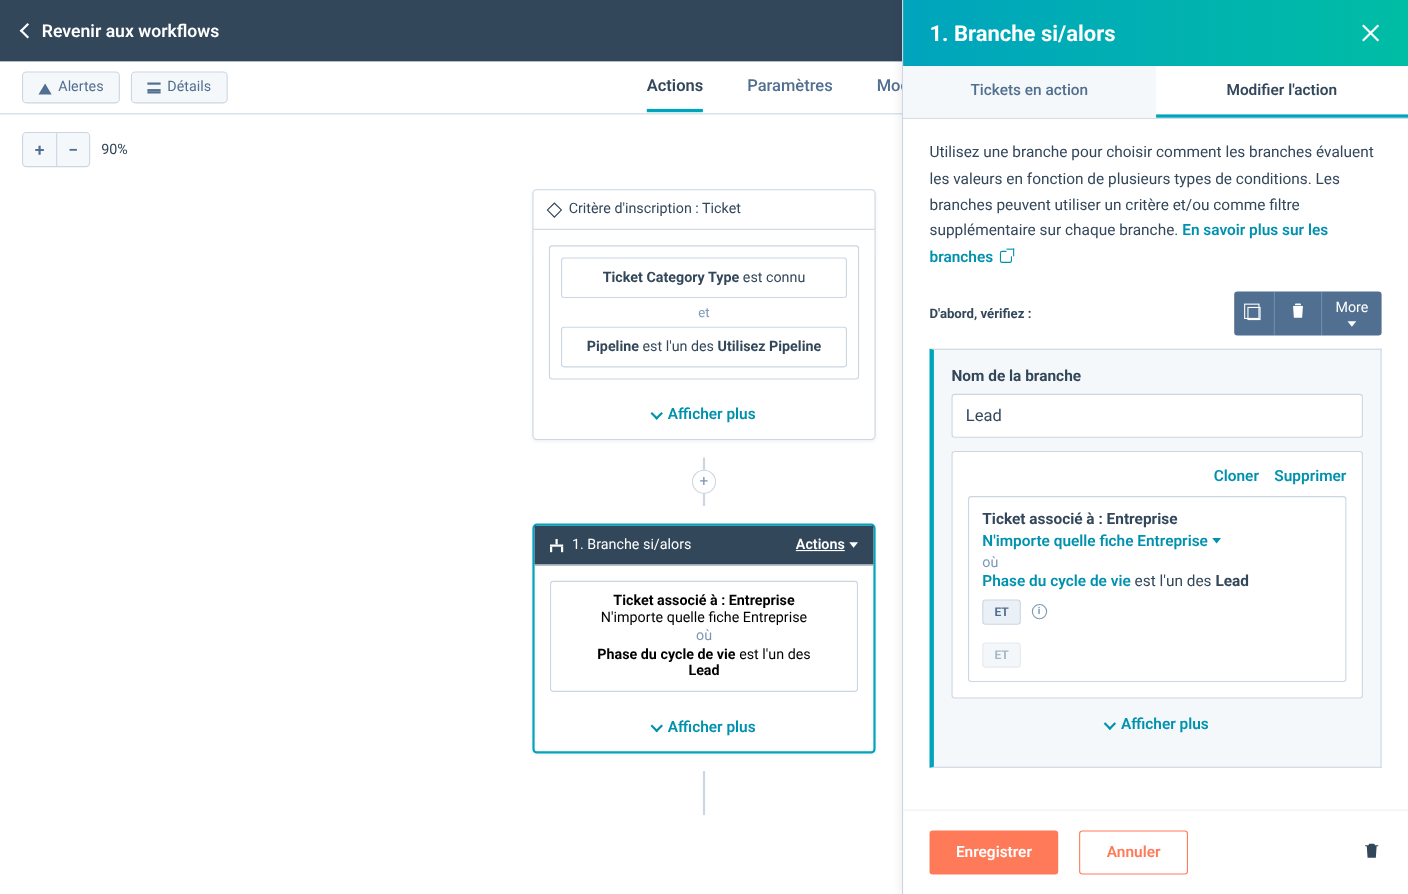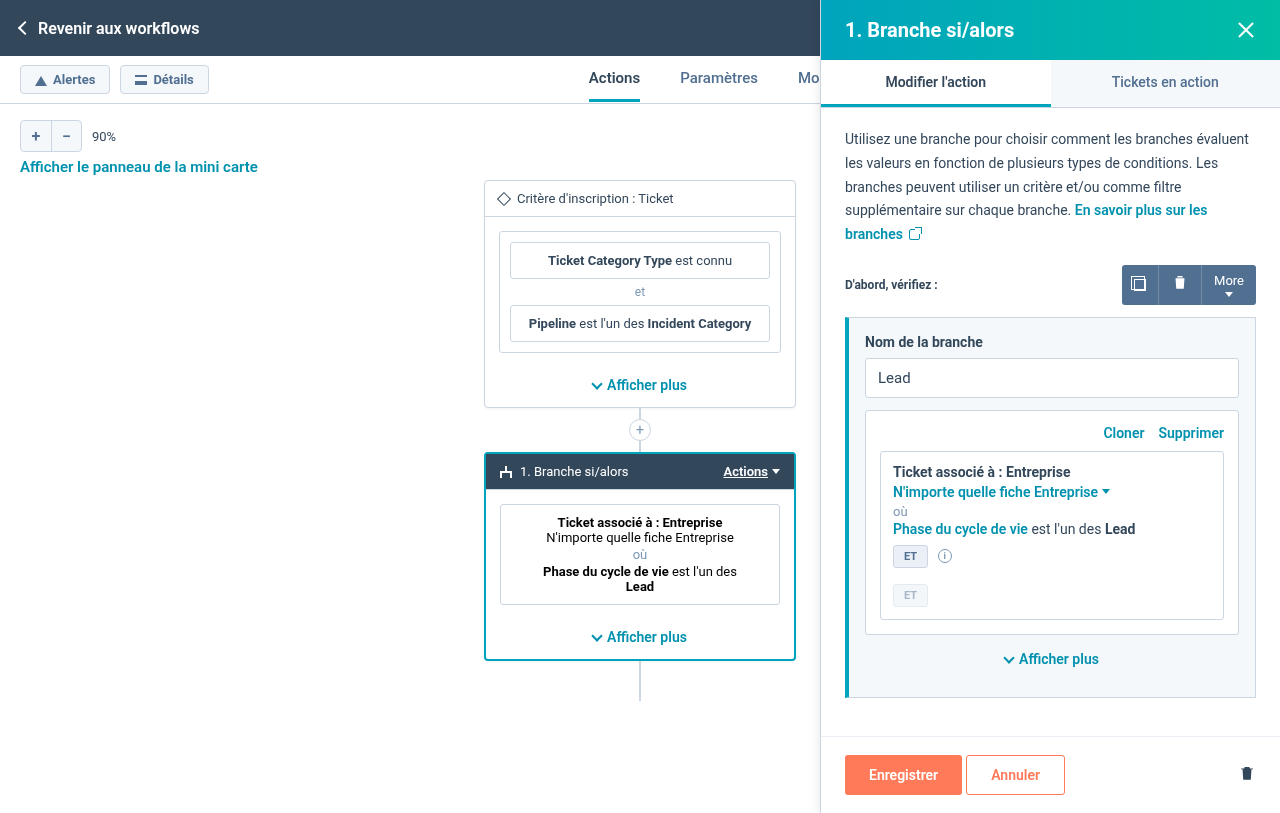--- a/index.html
+++ b/index.html
@@ -13,7 +13,7 @@
 .canvas-area { flex: 1; background: #fff; display: flex; flex-direction: column; overflow: hidden; width: 820px; }
 
 .toolbar { height: 48px; display: flex; align-items: center; padding: 0 20px; border-bottom: 1px solid #cbd6e2; gap: 10px; }
-.chip-btn { display: flex; align-items: center; gap: 6px; padding: 6px 14px; border: 1px solid #cbd6e2; border-radius: 4px; background: #f5f8fa; color: #516f90; font-size: 13px; font-weight: 700; cursor: pointer; }
+.chip-btn { display: flex; align-items: center; gap: 6px; padding: 6px 14px; border: 1px solid #cbd6e2; border-radius: 4px; background: #f5f8fa; color: #516f90; font-size: 13px; font-weight: 400; cursor: pointer; }
 .tabs-center { margin-left: auto; margin-right: auto; display: flex; gap: 40px; }
 .tab { font-size: 15px; color: #516f90; font-weight: 500; padding: 12px 0; cursor: pointer; border-bottom: 3px solid transparent; }
 .tab.active { color: #33475b; border-bottom-color: #00a4bd; font-weight: 600; }

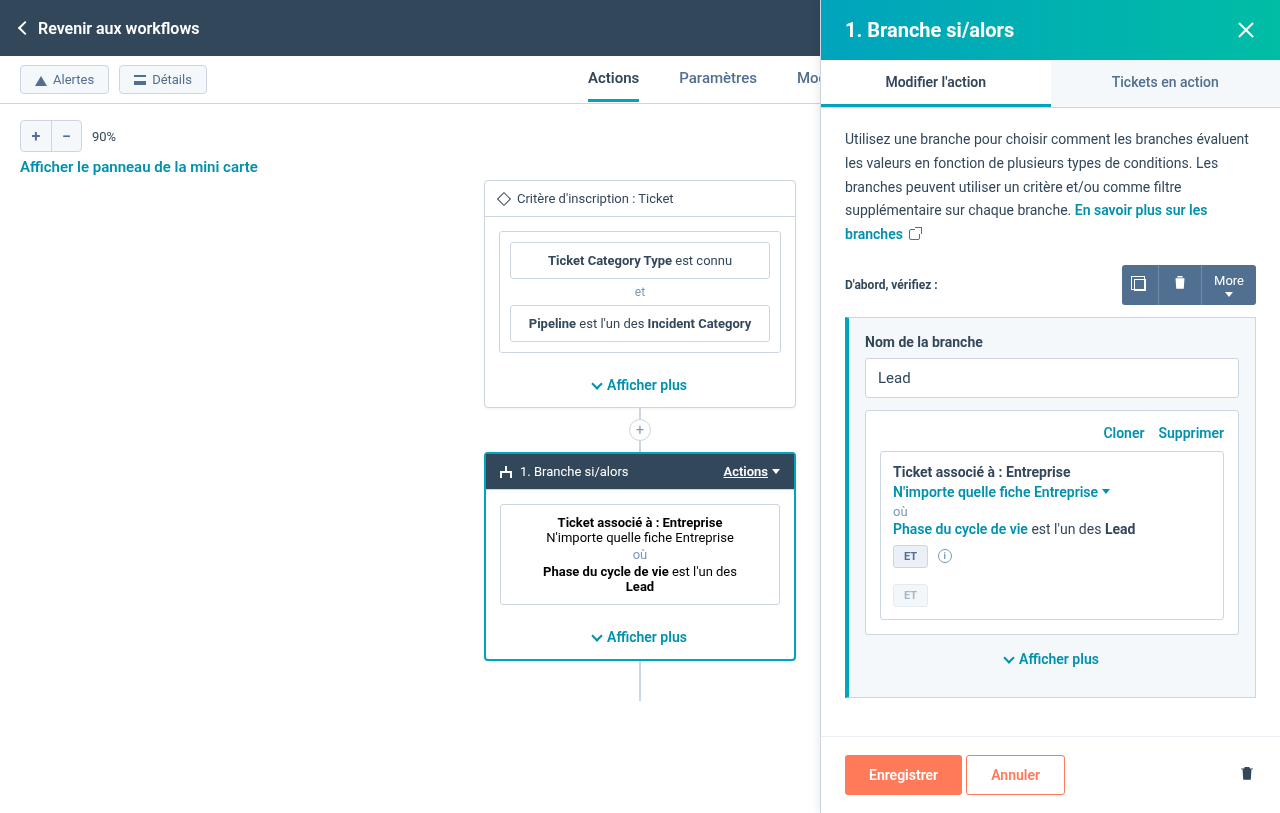--- a/index.html
+++ b/index.html
@@ -216,8 +216,8 @@
       <div class="close-x"></div>
     </div>
     <div class="panel-tabs">
+      <div class="panel-tab">Tickets en action</div>
       <div class="panel-tab active">Modifier l'action</div>
-      <div class="panel-tab">Tickets en action</div>
     </div>
     <div class="panel-body">
       <p class="panel-desc">

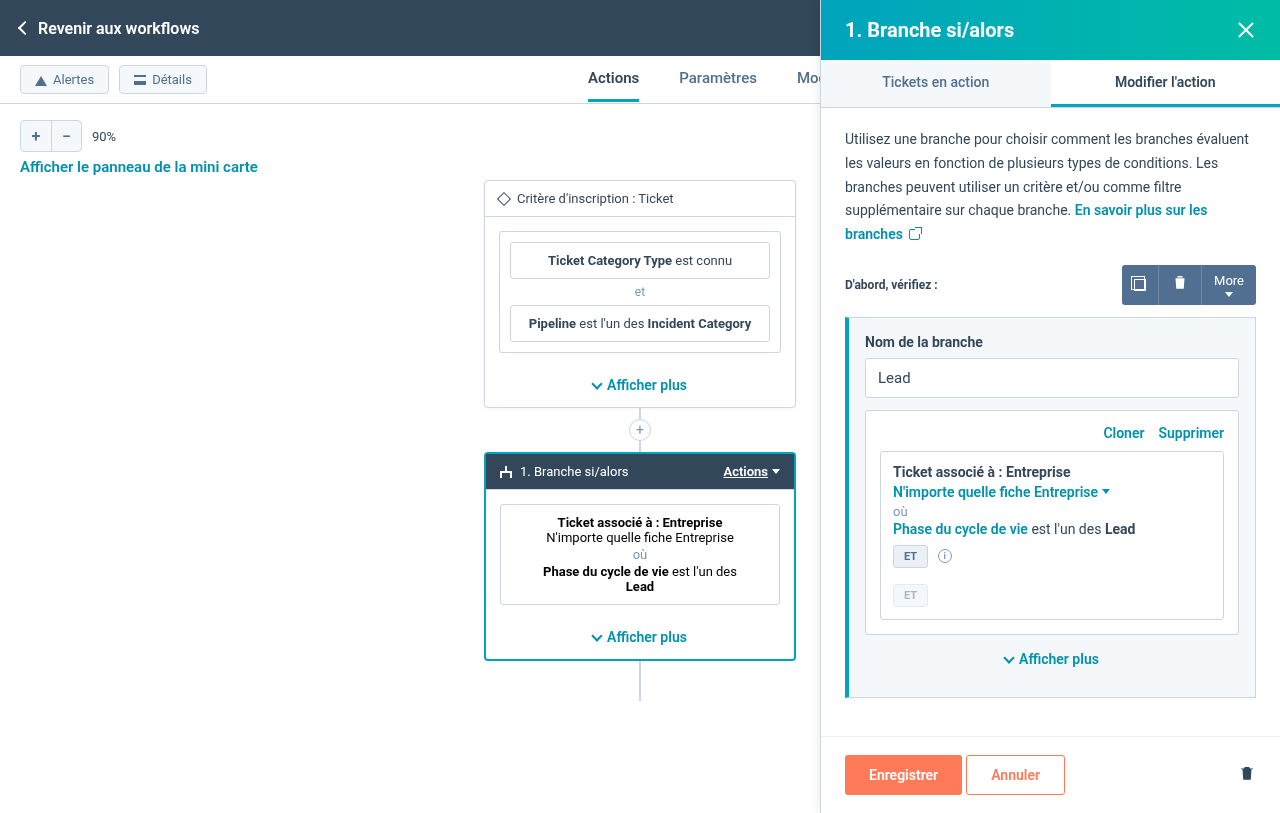--- a/index.html
+++ b/index.html
@@ -143,7 +143,6 @@
       </div>
       <div class="zoom-pct">90%</div>
     </div>
-    <div class="minimap-link">Afficher le panneau de la mini carte</div>
 
     <div class="canvas">
       <div style="height:4px"></div>

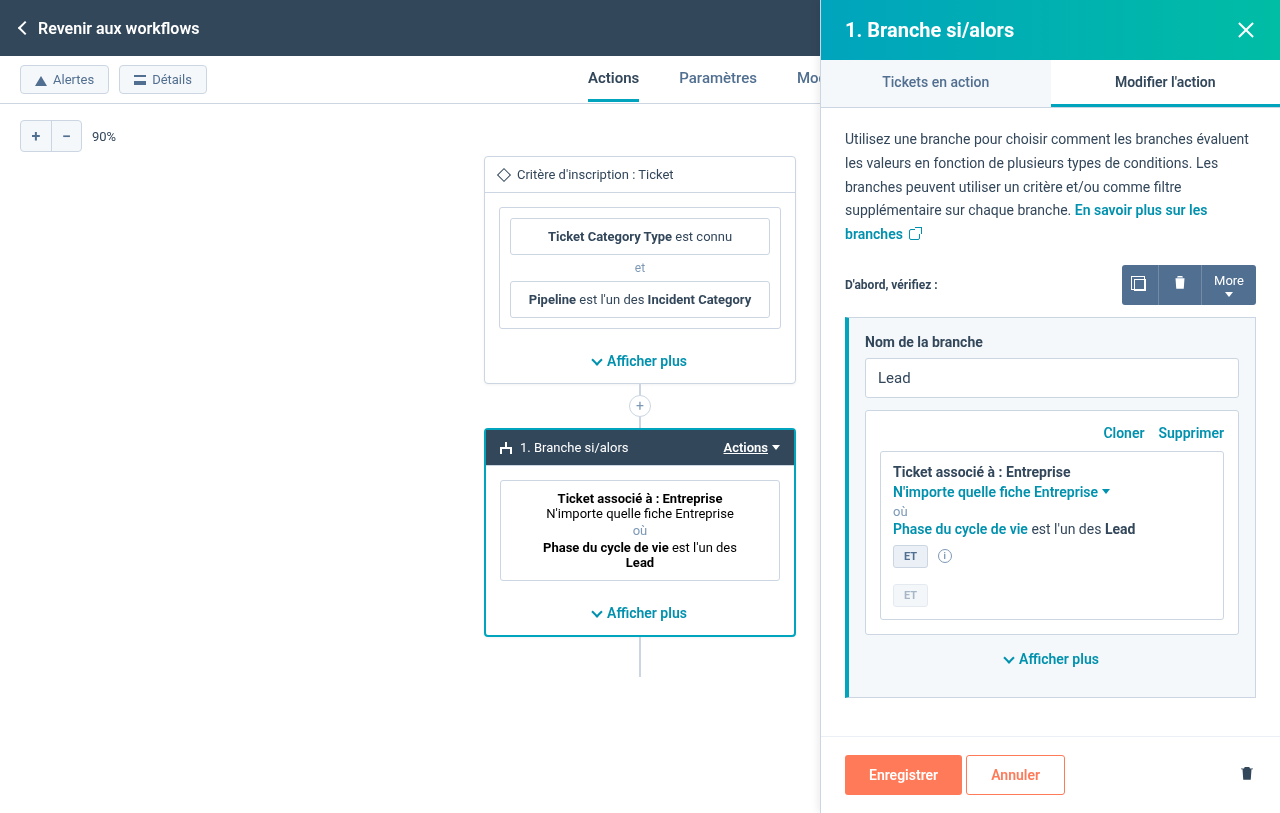--- a/index.html
+++ b/index.html
@@ -27,7 +27,7 @@
 
 .canvas { flex: 1; position: relative; overflow: auto; padding: 0 0 40px; }
 
-.node { width: 312px; margin: 0 auto; background: #fff; border: 1px solid #cbd6e2; border-radius: 4px; box-shadow: 0 1px 3px rgba(0,0,0,0.05); }
+.node { width: 312px; margin: 16px auto; background: #fff; border: 1px solid #cbd6e2; border-radius: 4px; box-shadow: 0 1px 3px rgba(0,0,0,0.05); }
 .node.selected { border: 2px solid #00a4bd; }
 .node-header { padding: 10px 14px; font-size: 13px; color: #33475b; display: flex; align-items: center; gap: 8px; border-bottom: 1px solid #cbd6e2; }
 .node-header.dark { background: #33475b; color: #fff; justify-content: space-between; }

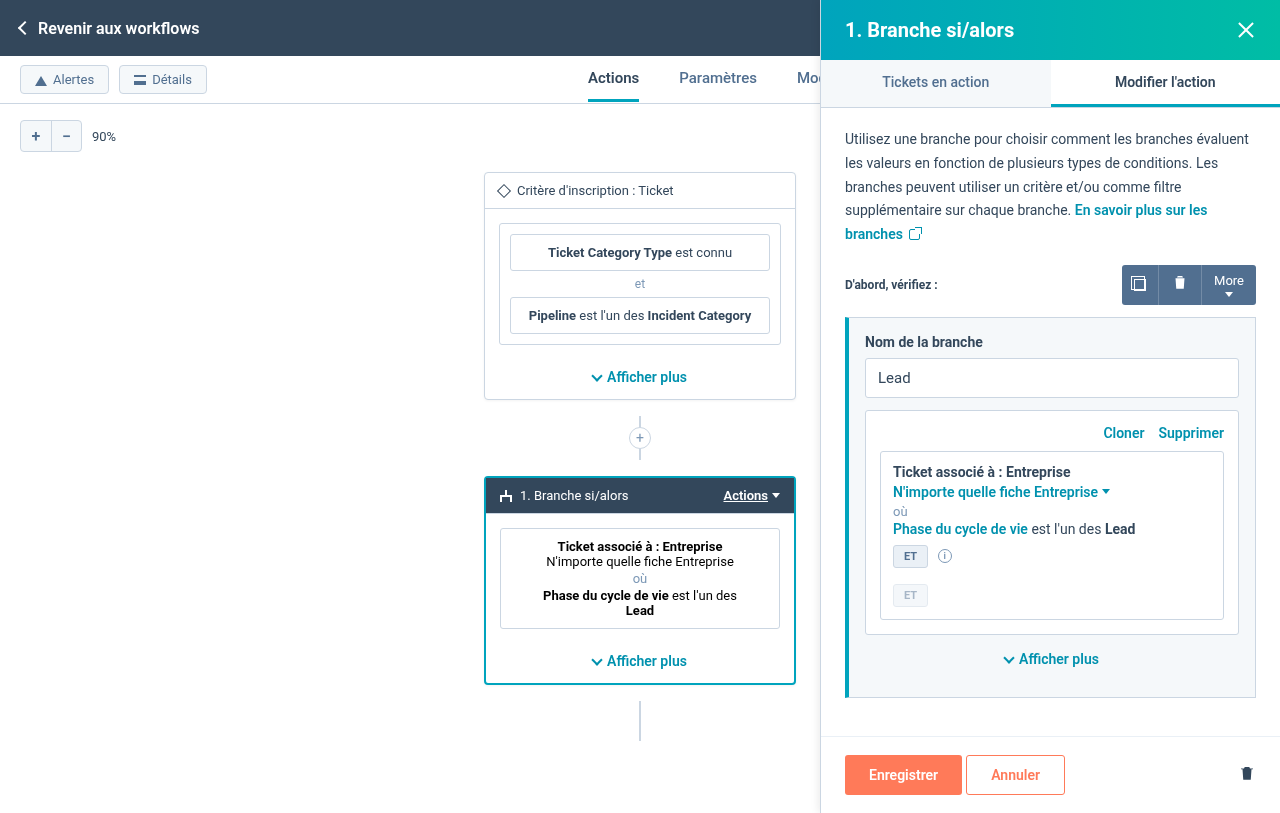--- a/index.html
+++ b/index.html
@@ -159,7 +159,7 @@
             </div>
             <div class="et">et</div>
             <div class="cond-box">
-              <b>Pipeline</b> <span>est l'un des</span> <b>Incident Category</b>
+              <b>Pipeline</b> <span>est l'un des</span> <b>Utilisez Pipeline</b>
             </div>
           </div>
         </div>

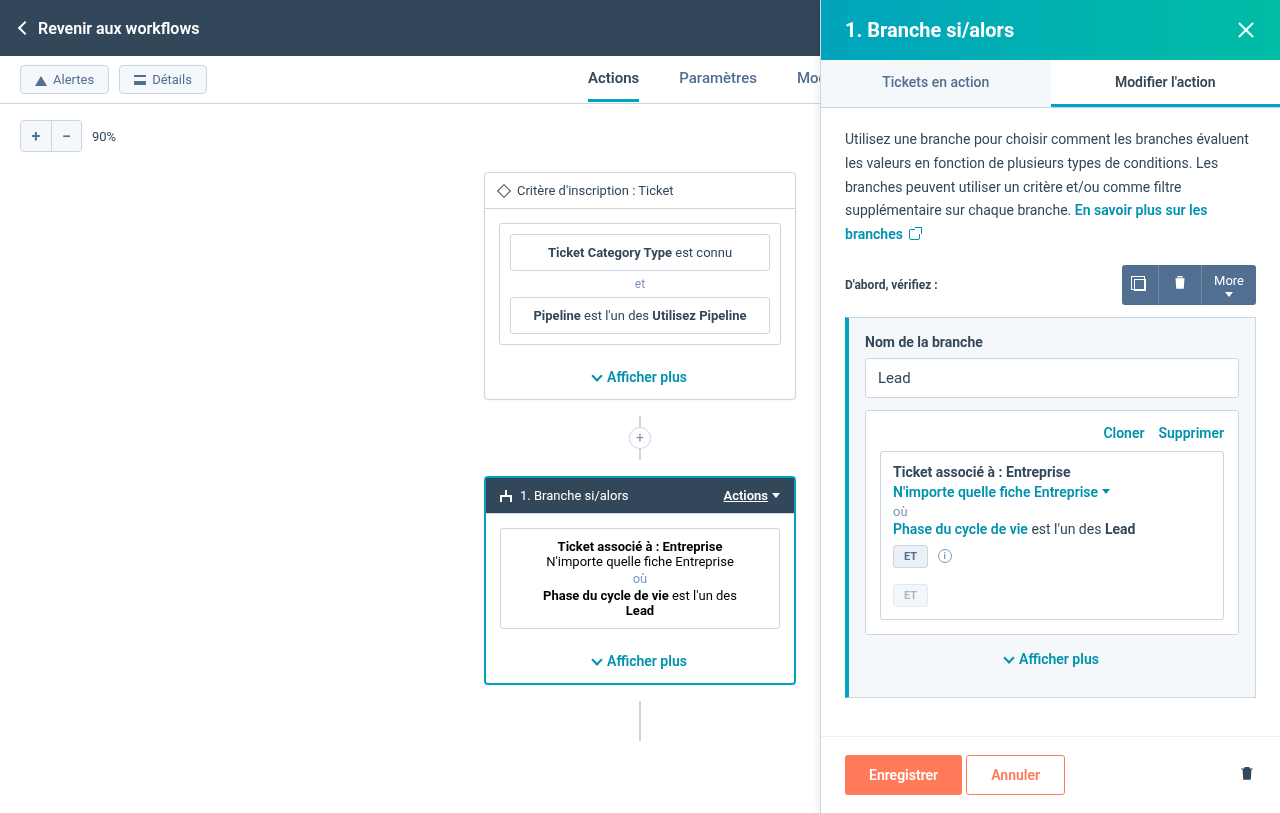--- a/index.html
+++ b/index.html
@@ -89,7 +89,7 @@
 .info-dot { display: inline-flex; width: 14px; height: 14px; border: 1.5px solid #7c98b6; border-radius: 50%; align-items: center; justify-content: center; font-size: 9px; color: #7c98b6; font-weight: 700; vertical-align: middle; }
 .et-faded { opacity: 0.5; margin-top: 8px; }
 
-.panel-footer { padding: 18px 24px; display: flex; align-items: center; gap: 4px; border-top: 1px solid #eaf0f6; }
+.panel-footer { padding: 18px 24px; display: flex; align-items: center; gap: 19px; border-top: 1px solid #eaf0f6; }
 .btn-primary { background: #ff7a59; color: #fff; border: none; padding: 12px 24px; font-size: 14px; font-weight: 600; border-radius: 3px; cursor: pointer; }
 .btn-secondary { background: #fff; color: #ff7a59; border: 1px solid #ff7a59; padding: 11px 24px; font-size: 14px; font-weight: 600; border-radius: 3px; cursor: pointer; }
 .trash-icon { margin-left: auto; cursor: pointer; color: #33475b; }

